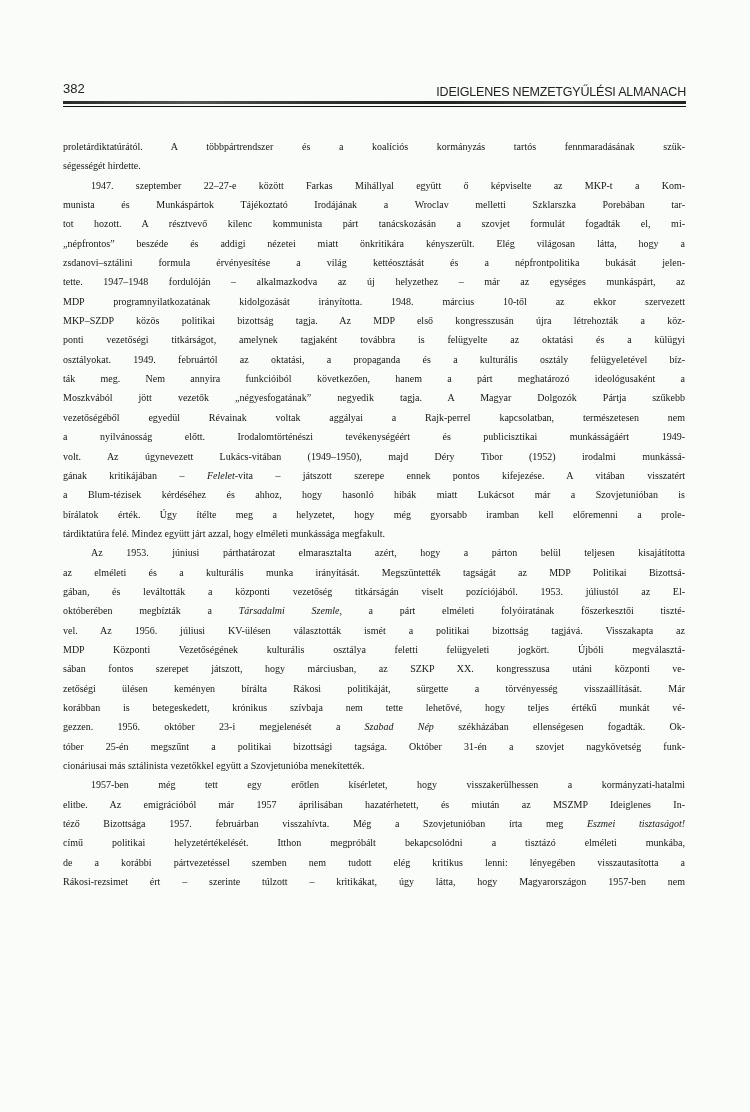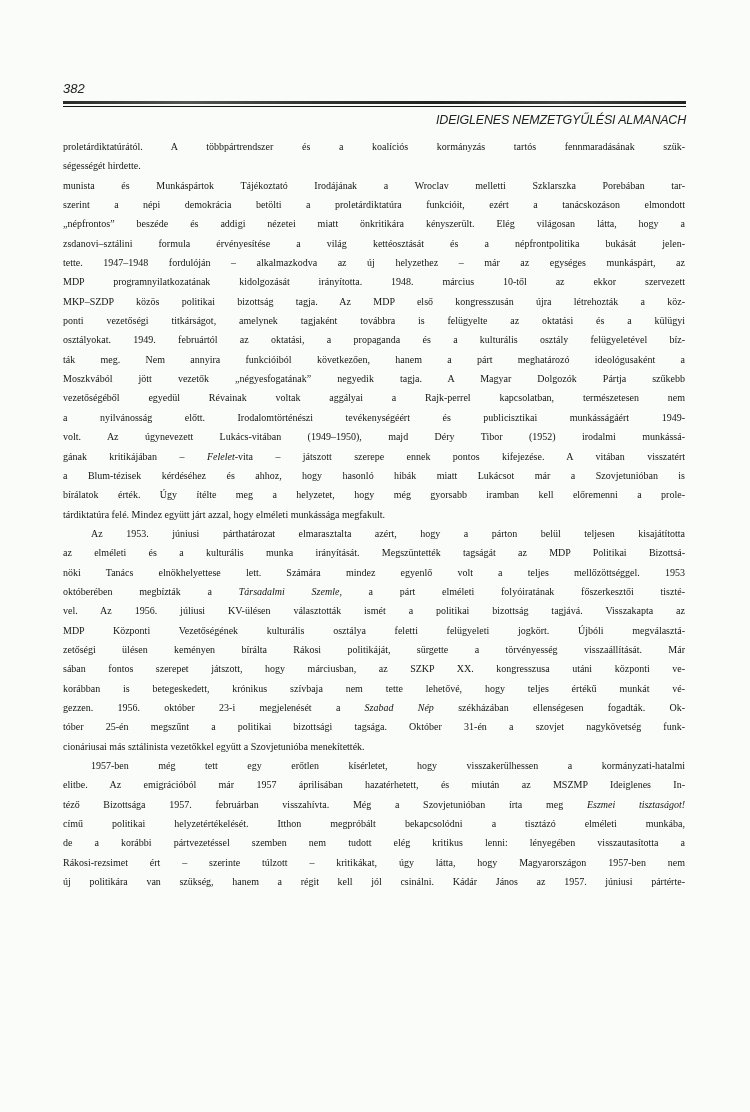--- a/index.html
+++ b/index.html
@@ -10,7 +10,7 @@
     color: #151515;
   }
   .page-header {
-    position: absolute; left: 63px; top: 81px; width: 623px; height: 28px; font-style: italic;
+    position: absolute; left: 63px; top: 81px; width: 623px; height: 28px;
   }
   .page-number {
     position: absolute; left: 0; top: 0;

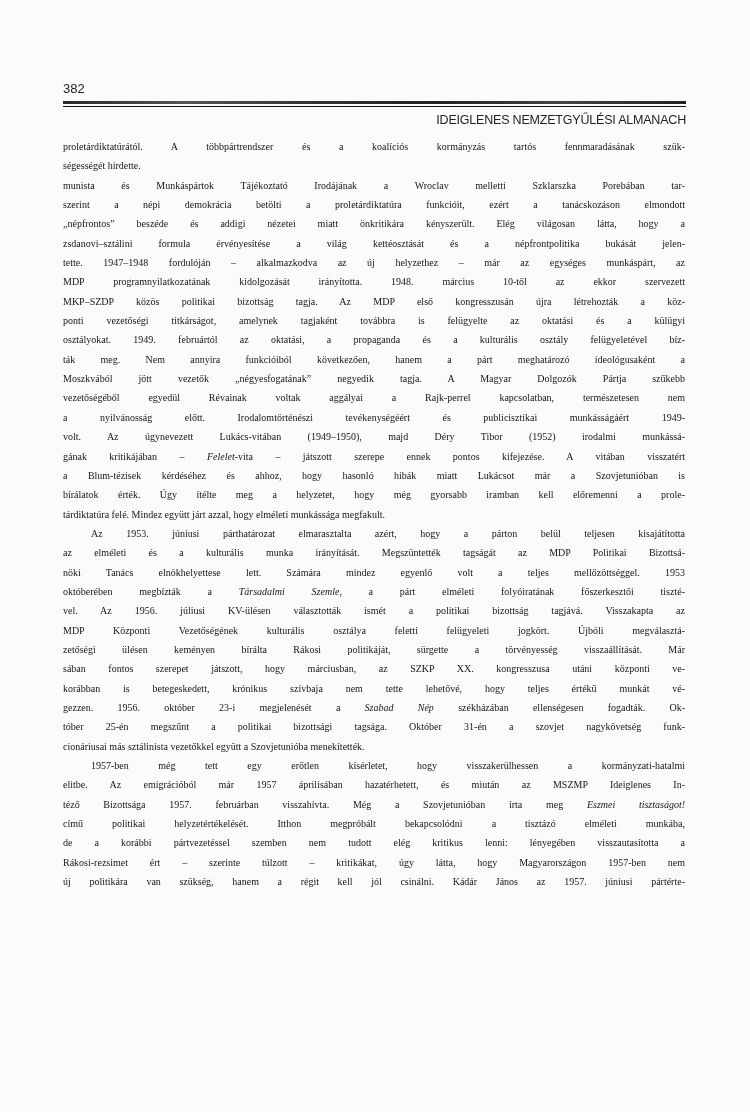--- a/index.html
+++ b/index.html
@@ -20,7 +20,6 @@
     position: absolute; right: 0; top: 4px;
     font-family: "Liberation Sans", sans-serif; font-size: 12.5px; color: #222;
     letter-spacing: -0.2px;
-    margin-top: 28px;
   }
   .rule-thick {
     position: absolute; left: 0; right: 0; top: 20px; height: 3px;

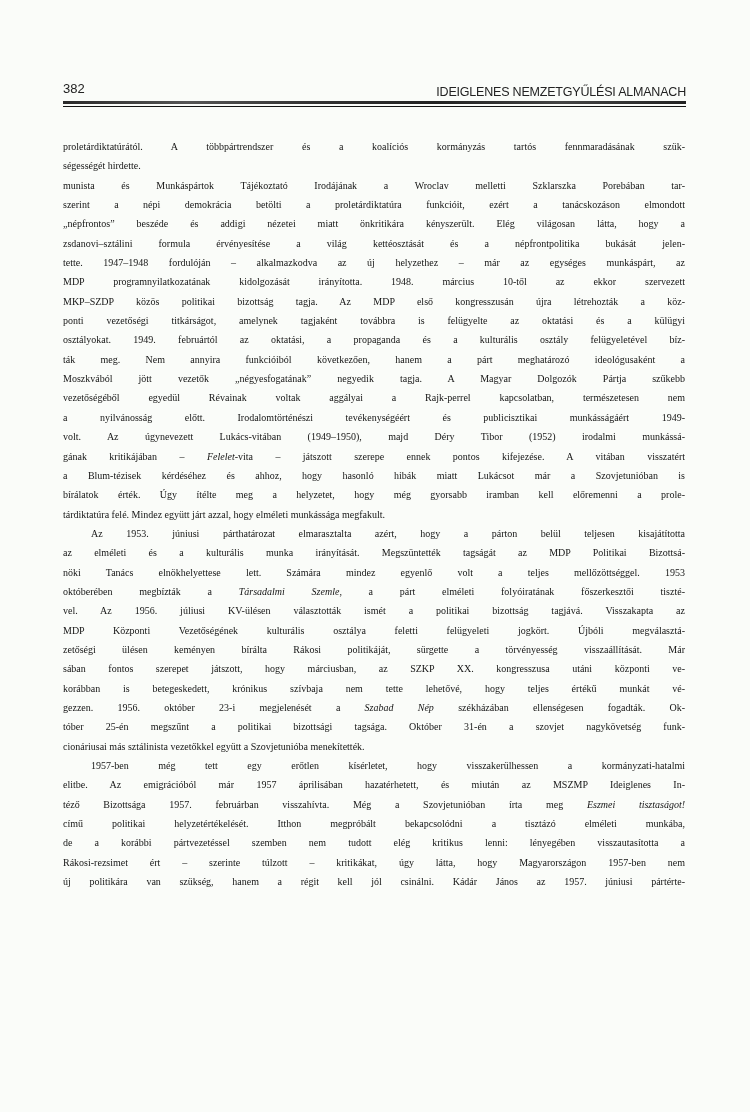--- a/index.html
+++ b/index.html
@@ -57,6 +57,7 @@
       <span class="line last">ségességét hirdette.</span>
     </div>
     <div>
+      <span class="line indent">1947. szeptember 22–27-e között Farkas Mihállyal együtt ő képviselte az MKP-t a Kom-</span>
       <span class="line">munista és Munkáspártok Tájékoztató Irodájának a Wroclav melletti Szklarszka Porebában tar-</span>
       <span class="line">szerint a népi demokrácia betölti a proletárdiktatúra funkcióit, ezért a tanácskozáson elmondott</span>
       <span class="line">„népfrontos” beszéde és addigi nézetei miatt önkritikára kényszerült. Elég világosan látta, hogy a</span>

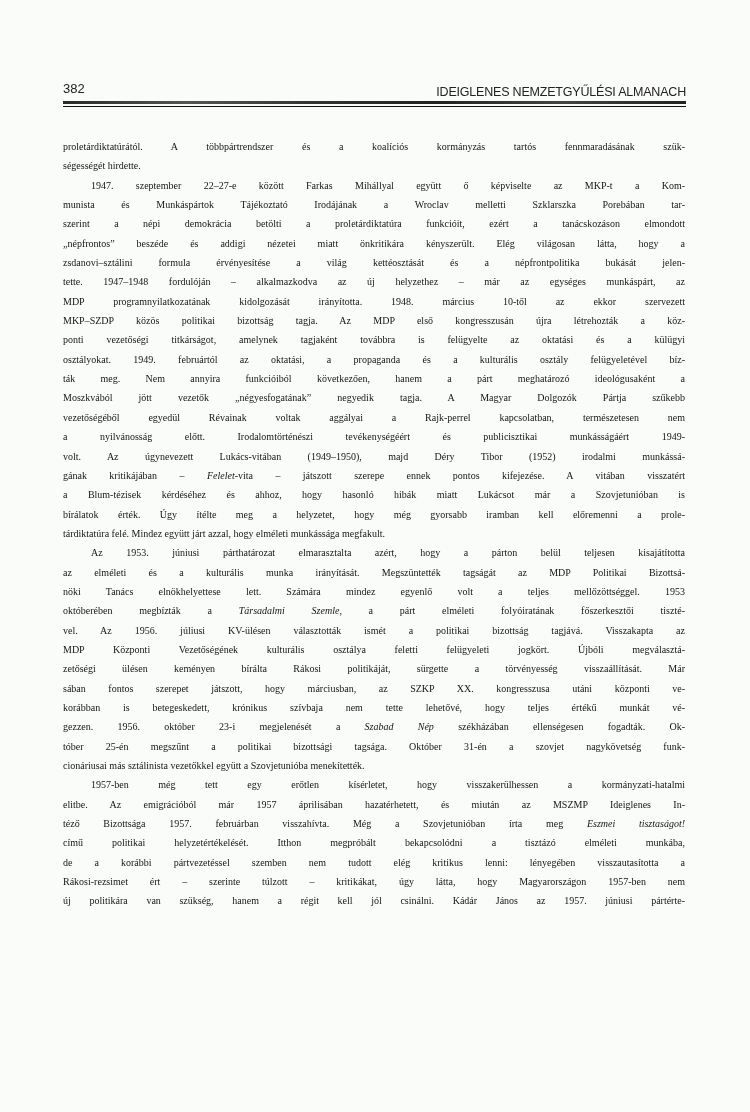--- a/index.html
+++ b/index.html
@@ -59,6 +59,7 @@
     <div>
       <span class="line indent">1947. szeptember 22–27-e között Farkas Mihállyal együtt ő képviselte az MKP-t a Kom-</span>
       <span class="line">munista és Munkáspártok Tájékoztató Irodájának a Wroclav melletti Szklarszka Porebában tar-</span>
+      <span class="line">tot hozott. A résztvevő kilenc kommunista párt tanácskozásán a szovjet formulát fogadták el, mi-</span>
       <span class="line">szerint a népi demokrácia betölti a proletárdiktatúra funkcióit, ezért a tanácskozáson elmondott</span>
       <span class="line">„népfrontos” beszéde és addigi nézetei miatt önkritikára kényszerült. Elég világosan látta, hogy a</span>
       <span class="line">zsdanovi–sztálini formula érvényesítése a világ kettéosztását és a népfrontpolitika bukását jelen-</span>

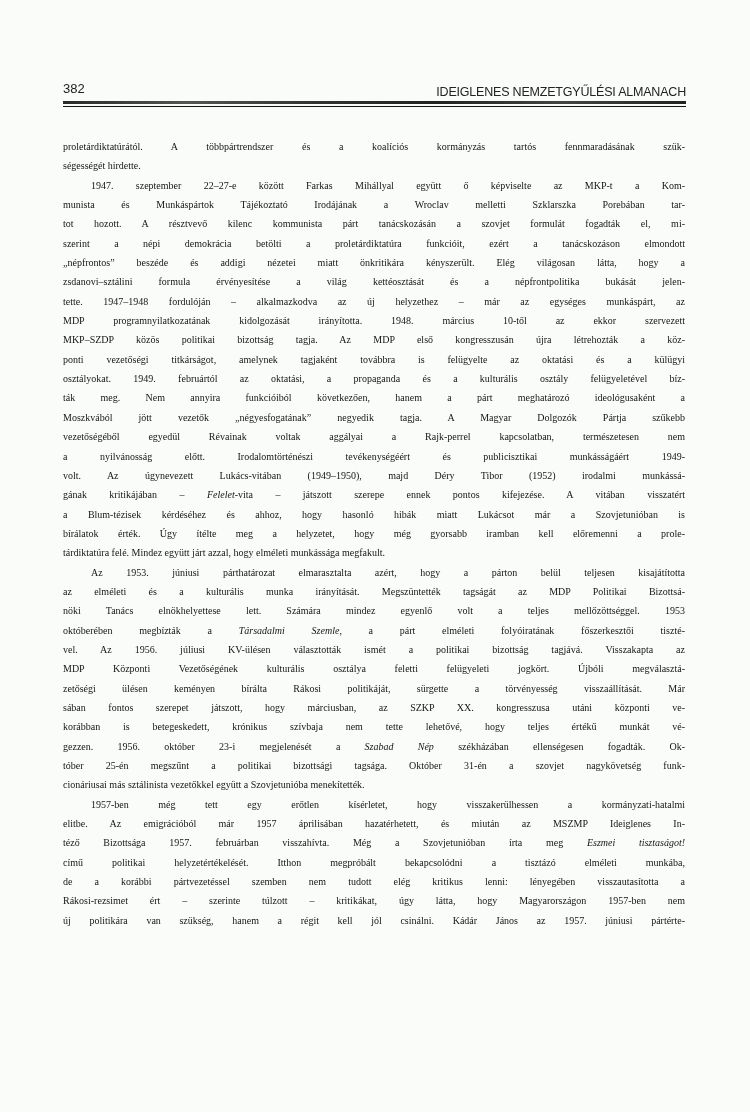--- a/index.html
+++ b/index.html
@@ -60,7 +60,6 @@
       <span class="line indent">1947. szeptember 22–27-e között Farkas Mihállyal együtt ő képviselte az MKP-t a Kom-</span>
       <span class="line">munista és Munkáspártok Tájékoztató Irodájának a Wroclav melletti Szklarszka Porebában tar-</span>
       <span class="line">tot hozott. A résztvevő kilenc kommunista párt tanácskozásán a szovjet formulát fogadták el, mi-</span>
-      <span class="line">szerint a népi demokrácia betölti a proletárdiktatúra funkcióit, ezért a tanácskozáson elmondott</span>
       <span class="line">„népfrontos” beszéde és addigi nézetei miatt önkritikára kényszerült. Elég világosan látta, hogy a</span>
       <span class="line">zsdanovi–sztálini formula érvényesítése a világ kettéosztását és a népfrontpolitika bukását jelen-</span>
       <span class="line">tette. 1947–1948 fordulóján – alkalmazkodva az új helyzethez – már az egységes munkáspárt, az</span>

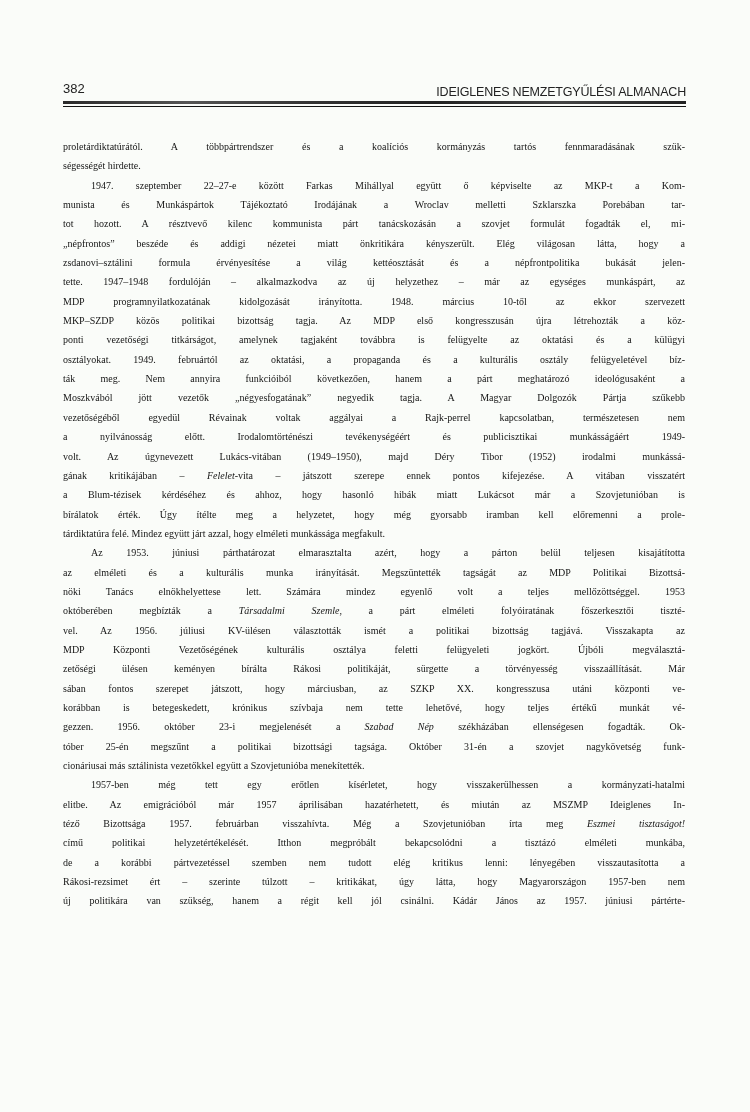--- a/index.html
+++ b/index.html
@@ -82,6 +82,7 @@
     <div>
       <span class="line indent">Az 1953. júniusi párthatározat elmarasztalta azért, hogy a párton belül teljesen kisajátította</span>
       <span class="line">az elméleti és a kulturális munka irányítását. Megszüntették tagságát az MDP Politikai Bizottsá-</span>
+      <span class="line">gában, és leváltották a központi vezetőség titkárságán viselt pozíciójából. 1953. júliustól az El-</span>
       <span class="line">nöki Tanács elnökhelyettese lett. Számára mindez egyenlő volt a teljes mellőzöttséggel. 1953</span>
       <span class="line">októberében megbízták a <em>Társadalmi Szemle</em>, a párt elméleti folyóiratának főszerkesztői tiszté-</span>
       <span class="line">vel. Az 1956. júliusi KV-ülésen választották ismét a politikai bizottság tagjává. Visszakapta az</span>

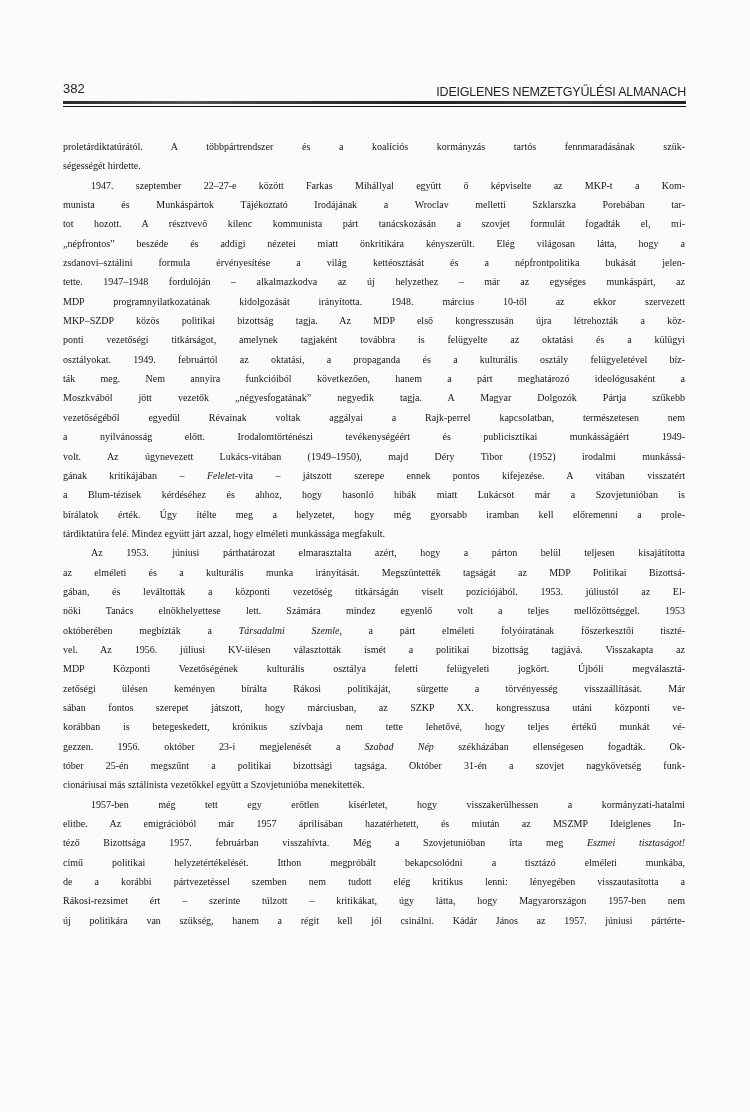--- a/index.html
+++ b/index.html
@@ -83,7 +83,6 @@
       <span class="line indent">Az 1953. júniusi párthatározat elmarasztalta azért, hogy a párton belül teljesen kisajátította</span>
       <span class="line">az elméleti és a kulturális munka irányítását. Megszüntették tagságát az MDP Politikai Bizottsá-</span>
       <span class="line">gában, és leváltották a központi vezetőség titkárságán viselt pozíciójából. 1953. júliustól az El-</span>
-      <span class="line">nöki Tanács elnökhelyettese lett. Számára mindez egyenlő volt a teljes mellőzöttséggel. 1953</span>
       <span class="line">októberében megbízták a <em>Társadalmi Szemle</em>, a párt elméleti folyóiratának főszerkesztői tiszté-</span>
       <span class="line">vel. Az 1956. júliusi KV-ülésen választották ismét a politikai bizottság tagjává. Visszakapta az</span>
       <span class="line">MDP Központi Vezetőségének kulturális osztálya feletti felügyeleti jogkört. Újbóli megválasztá-</span>

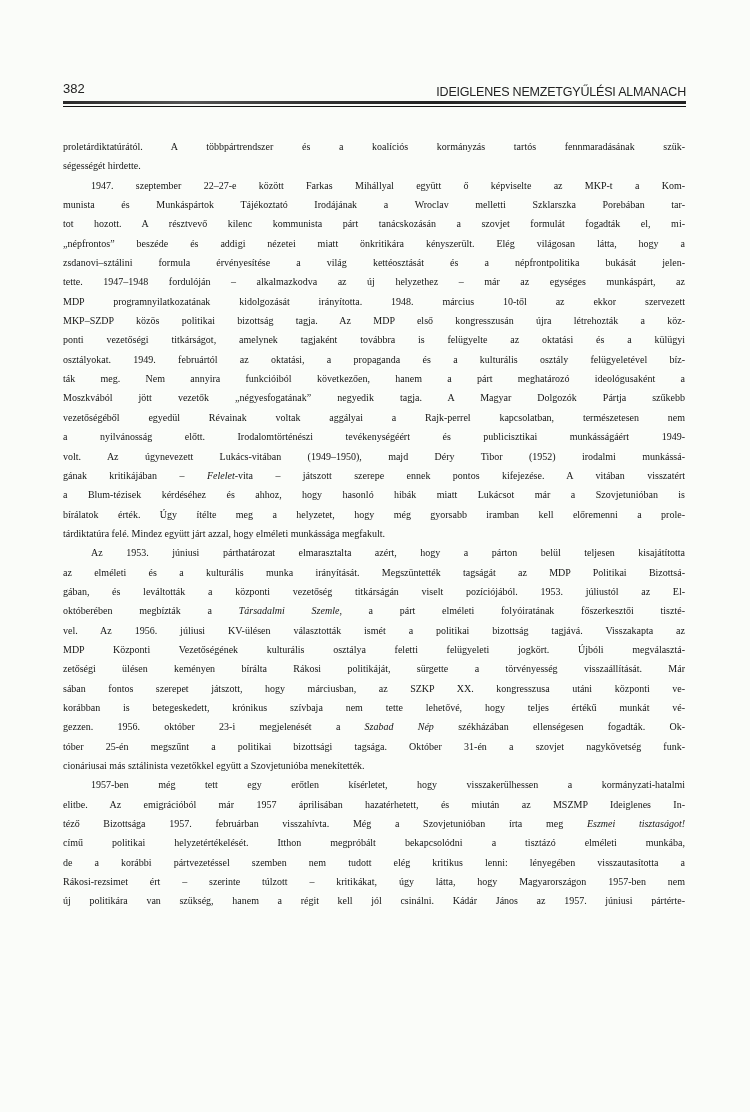--- a/index.html
+++ b/index.html
@@ -86,8 +86,8 @@
       <span class="line">októberében megbízták a <em>Társadalmi Szemle</em>, a párt elméleti folyóiratának főszerkesztői tiszté-</span>
       <span class="line">vel. Az 1956. júliusi KV-ülésen választották ismét a politikai bizottság tagjává. Visszakapta az</span>
       <span class="line">MDP Központi Vezetőségének kulturális osztálya feletti felügyeleti jogkört. Újbóli megválasztá-</span>
+      <span class="line">sában fontos szerepet játszott, hogy márciusban, az SZKP XX. kongresszusa utáni központi ve-</span>
       <span class="line">zetőségi ülésen keményen bírálta Rákosi politikáját, sürgette a törvényesség visszaállítását. Már</span>
-      <span class="line">sában fontos szerepet játszott, hogy márciusban, az SZKP XX. kongresszusa utáni központi ve-</span>
       <span class="line">korábban is betegeskedett, krónikus szívbaja nem tette lehetővé, hogy teljes értékű munkát vé-</span>
       <span class="line">gezzen. 1956. október 23-i megjelenését a <em>Szabad Nép</em> székházában ellenségesen fogadták. Ok-</span>
       <span class="line">tóber 25-én megszűnt a politikai bizottsági tagsága. Október 31-én a szovjet nagykövetség funk-</span>

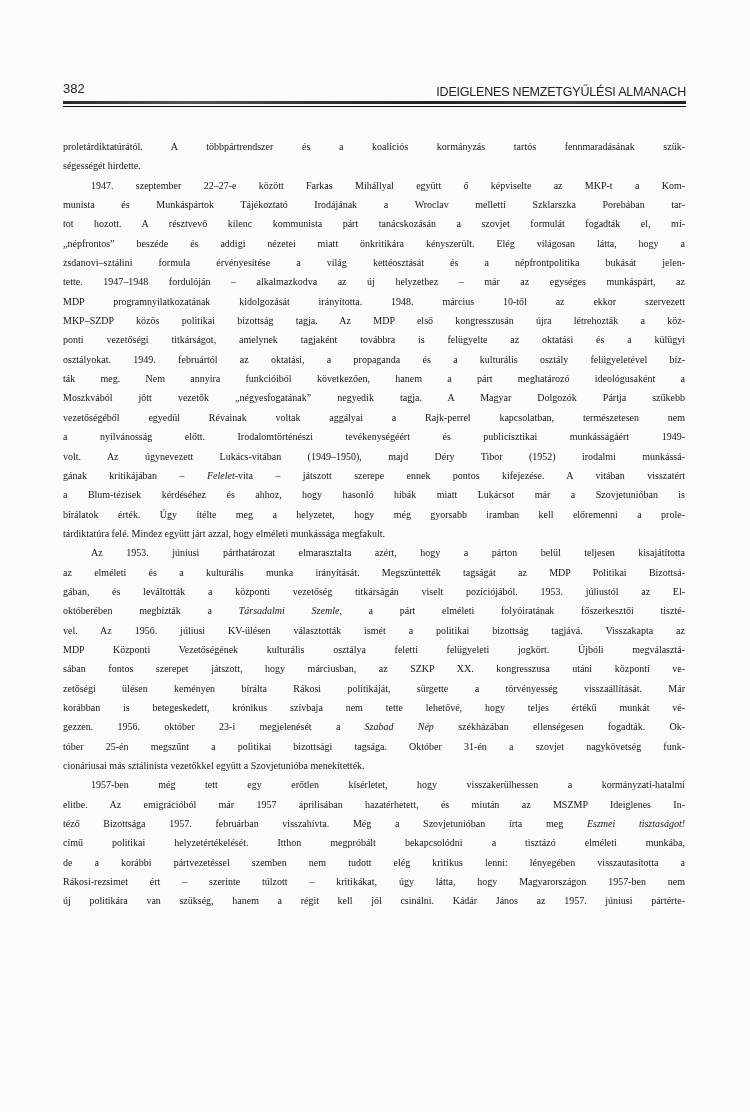--- a/index.html
+++ b/index.html
@@ -100,7 +100,6 @@
       <span class="line">című politikai helyzetértékelését. Itthon megpróbált bekapcsolódni a tisztázó elméleti munkába,</span>
       <span class="line">de a korábbi pártvezetéssel szemben nem tudott elég kritikus lenni: lényegében visszautasította a</span>
       <span class="line">Rákosi-rezsimet ért – szerinte túlzott – kritikákat, úgy látta, hogy Magyarországon 1957-ben nem</span>
-      <span class="line">új politikára van szükség, hanem a régit kell jól csinálni. Kádár János az 1957. júniusi pártérte-</span>
     </div>
   </div>
 

